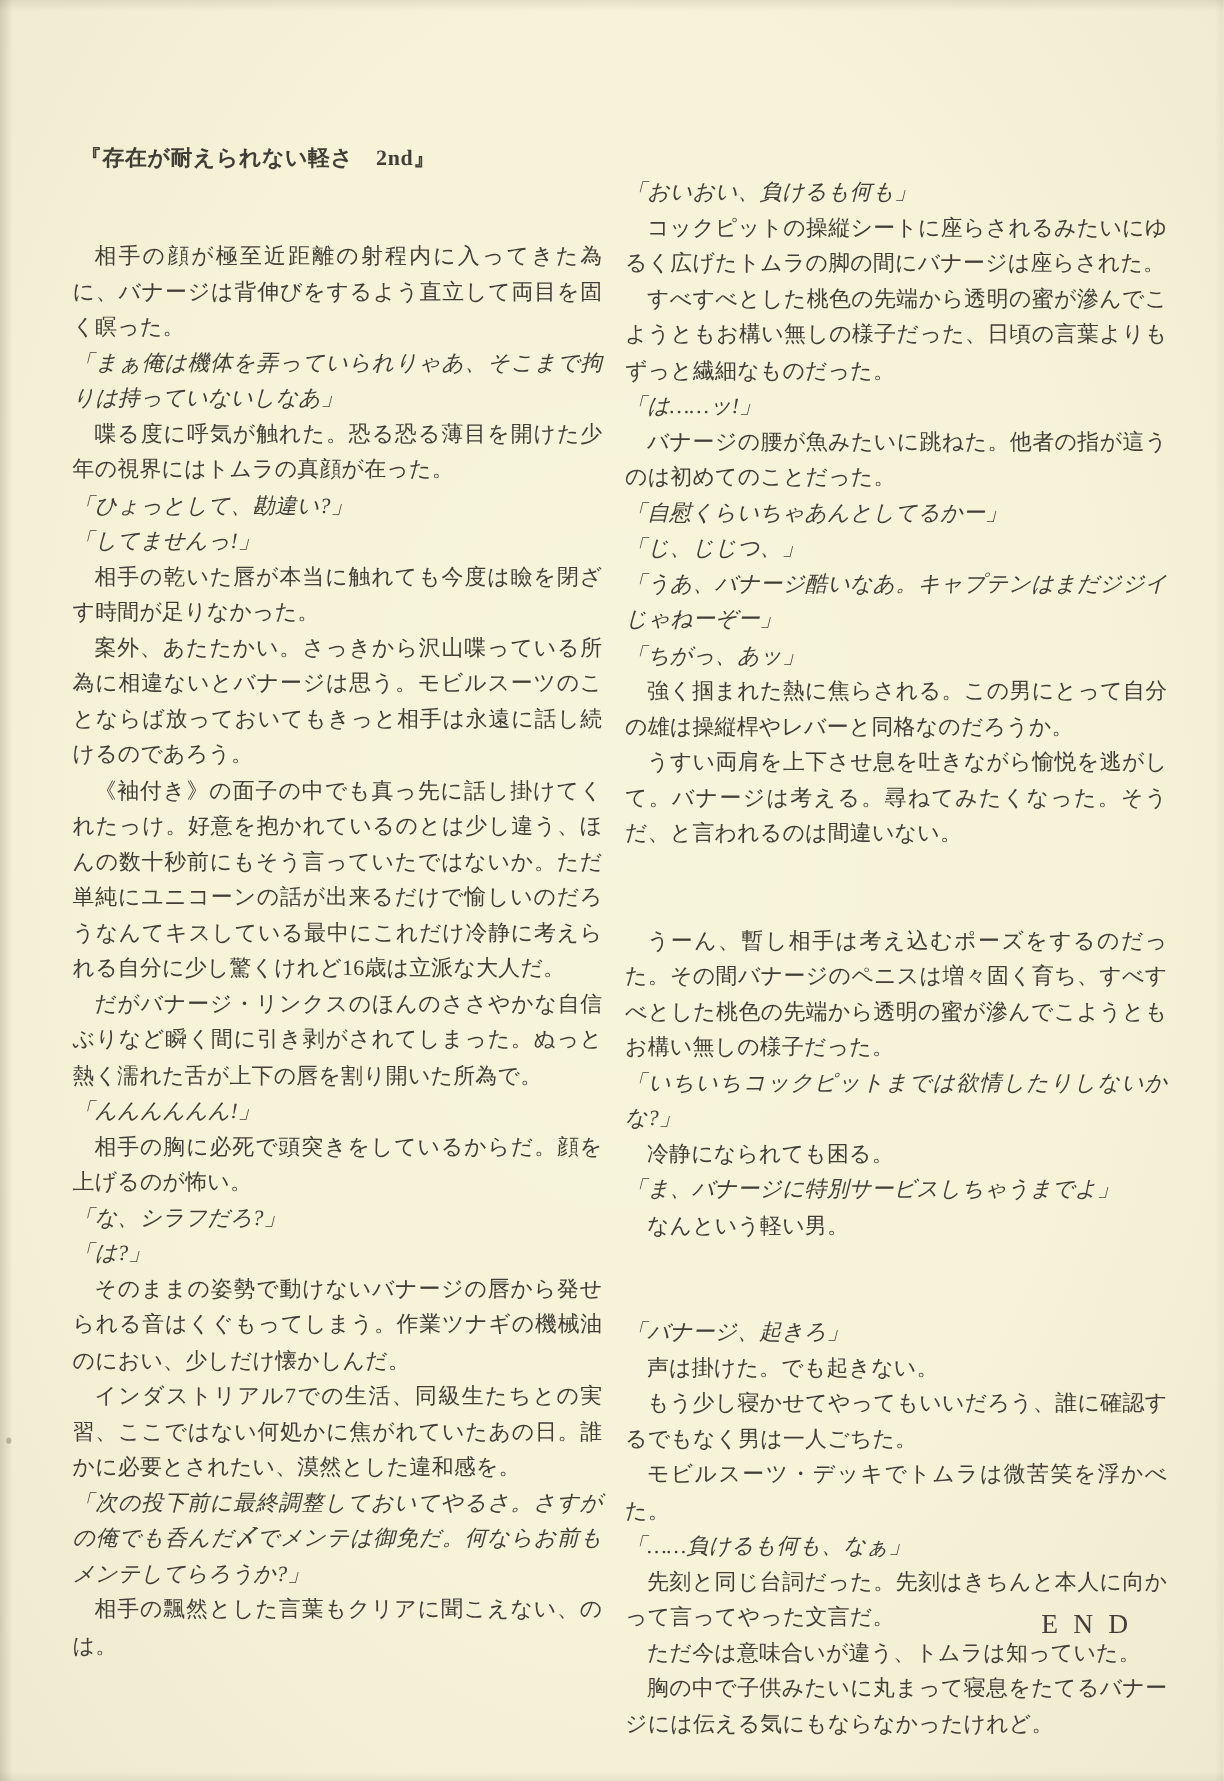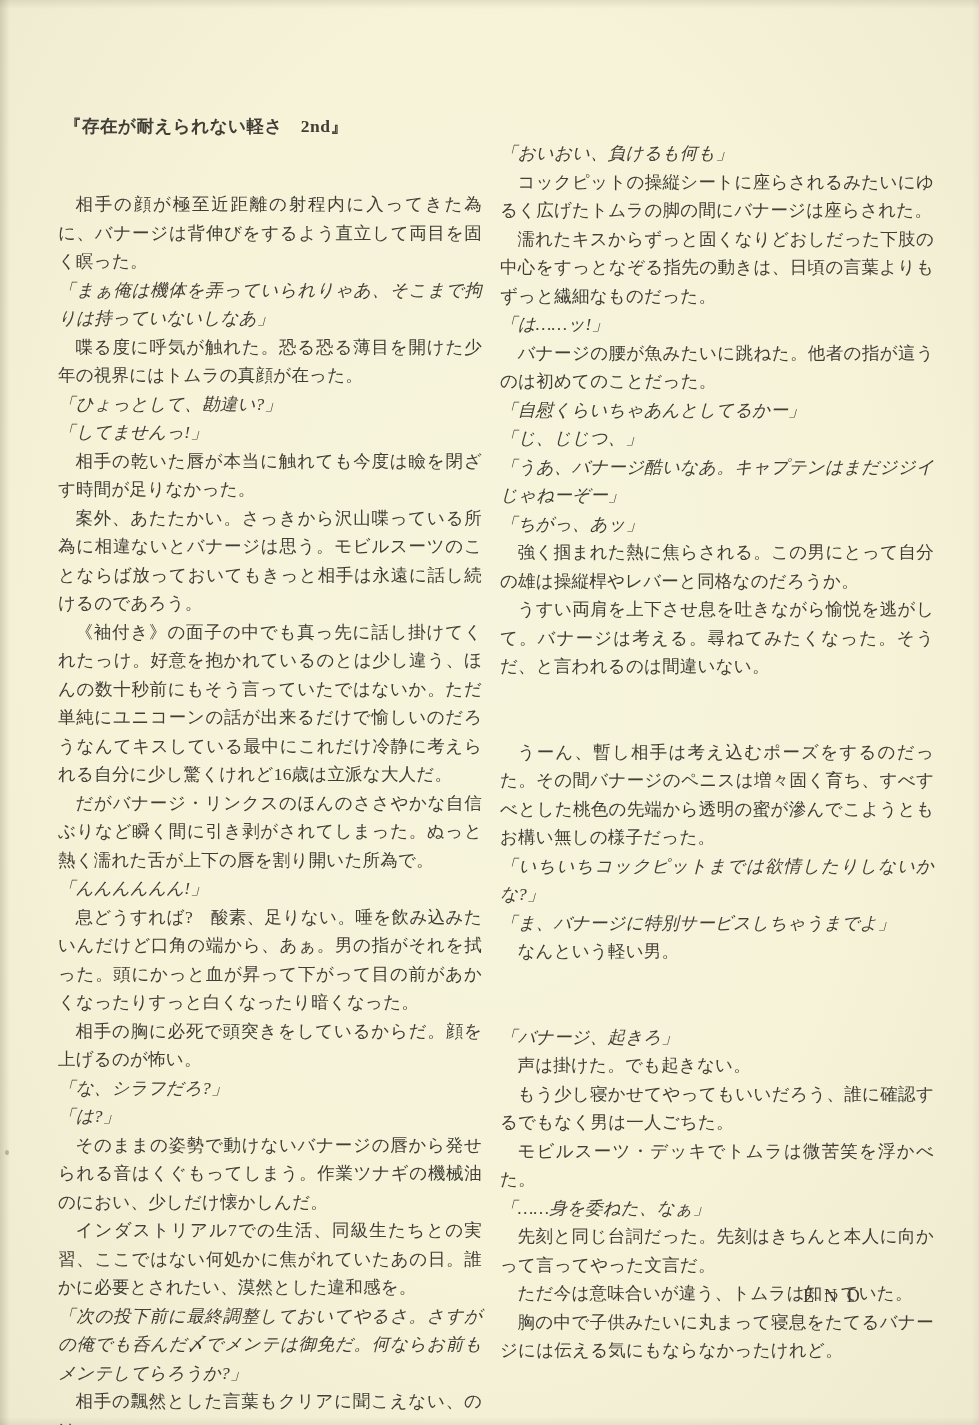--- a/index.html
+++ b/index.html
@@ -118,7 +118,7 @@
   <div class="col col-right">
       <p class="dialogue">「おいおい、負けるも何も」</p>
       <p class="para">コックピットの操縦シートに座らされるみたいにゆるく広げたトムラの脚の間にバナージは座らされた。</p>
-      <p class="para">濡れたキスからずっと固くなりどおしだった下肢の中心をすっとなぞる指先の動きは、日頃の言葉よりもずっと繊細なものだった。</p>
+      <p class="para">すべすべとした桃色の先端から透明の蜜が滲んでこようともお構い無しの様子だった、日頃の言葉よりもずっと繊細なものだった。</p>
       <p class="dialogue">「は……ッ!」</p>
       <p class="para">バナージの腰が魚みたいに跳ねた。他者の指が這うのは初めてのことだった。</p>
       <p class="dialogue">「自慰くらいちゃあんとしてるかー」</p>

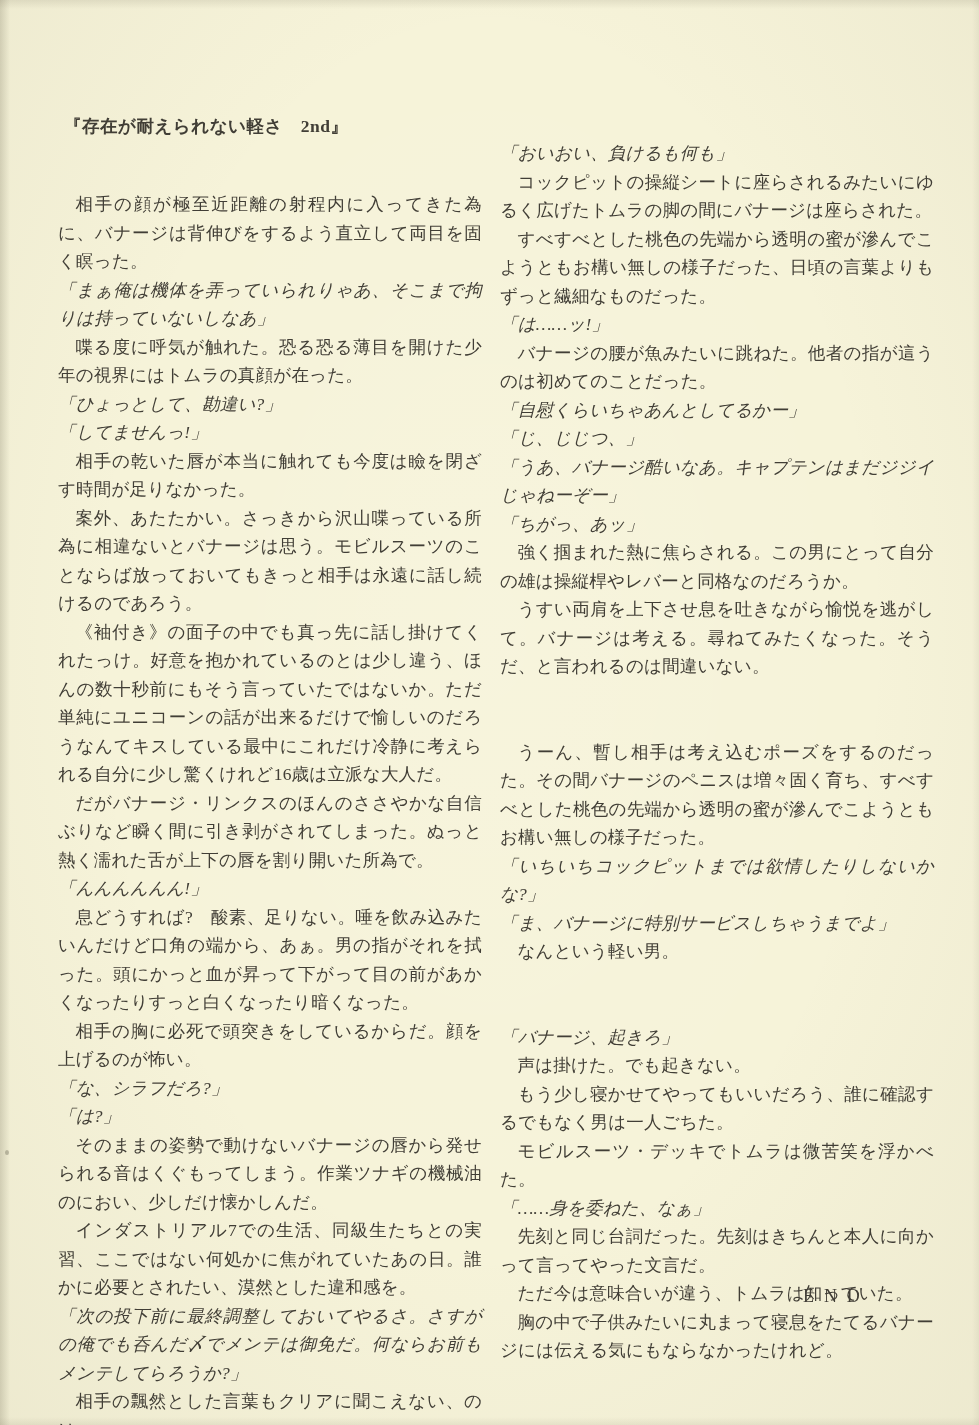--- a/index.html
+++ b/index.html
@@ -106,7 +106,6 @@
       <p class="para">《袖付き》の面子の中でも真っ先に話し掛けてくれたっけ。好意を抱かれているのとは少し違う、ほんの数十秒前にもそう言っていたではないか。ただ単純にユニコーンの話が出来るだけで愉しいのだろうなんてキスしている最中にこれだけ冷静に考えられる自分に少し驚くけれど16歳は立派な大人だ。</p>
       <p class="para">だがバナージ・リンクスのほんのささやかな自信ぶりなど瞬く間に引き剥がされてしまった。ぬっと熱く濡れた舌が上下の唇を割り開いた所為で。</p>
       <p class="dialogue">「んんんんんん!」</p>
-      <p class="para">息どうすれば?　酸素、足りない。唾を飲み込みたいんだけど口角の端から、あぁ。男の指がそれを拭った。頭にかっと血が昇って下がって目の前があかくなったりすっと白くなったり暗くなった。</p>
       <p class="para">相手の胸に必死で頭突きをしているからだ。顔を上げるのが怖い。</p>
       <p class="dialogue">「な、シラフだろ?」</p>
       <p class="dialogue">「は?」</p>

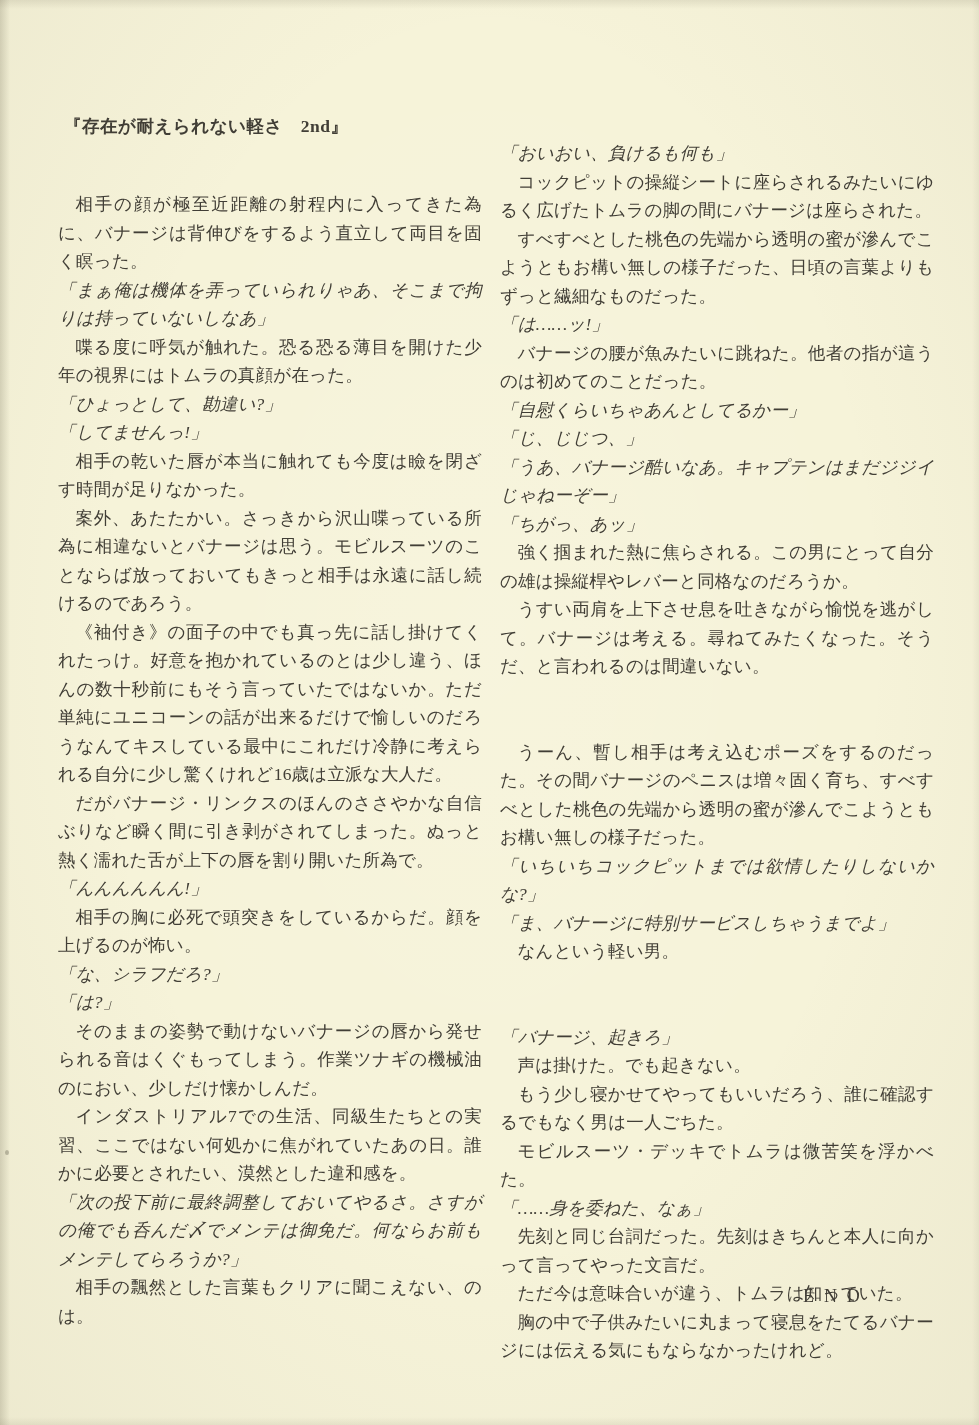--- a/index.html
+++ b/index.html
@@ -129,6 +129,7 @@
       <p class="gap"></p>
       <p class="para">うーん、暫し相手は考え込むポーズをするのだった。その間バナージのペニスは増々固く育ち、すべすべとした桃色の先端から透明の蜜が滲んでこようともお構い無しの様子だった。</p>
       <p class="dialogue">「いちいちコックピットまでは欲情したりしないかな?」</p>
+      <p class="para">冷静になられても困る。</p>
       <p class="dialogue">「ま、バナージに特別サービスしちゃうまでよ」</p>
       <p class="para">なんという軽い男。</p>
       <p class="gap"></p>

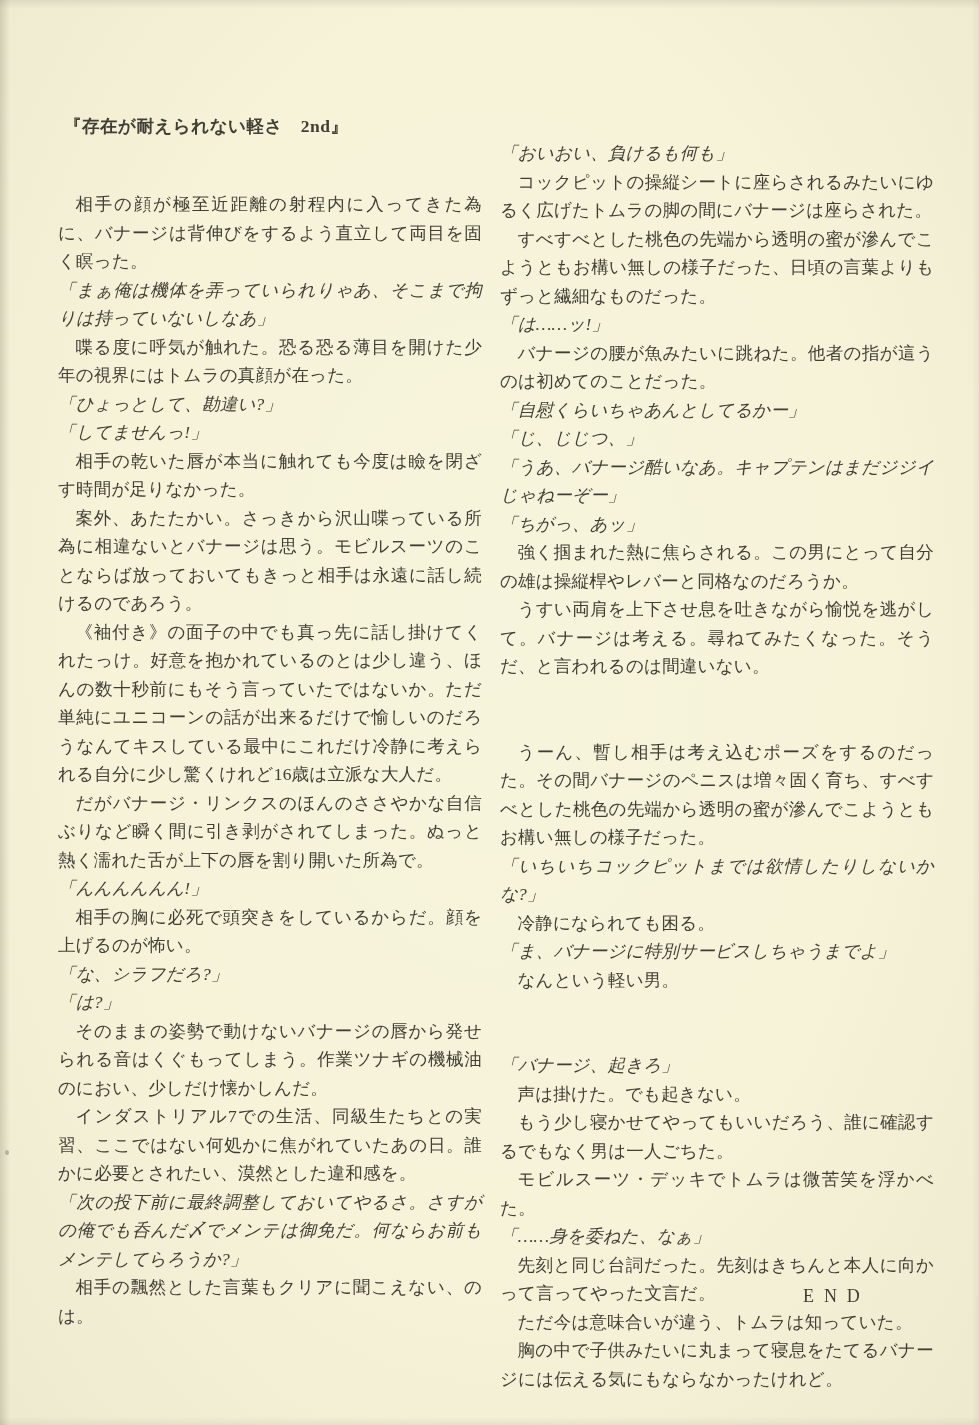--- a/index.html
+++ b/index.html
@@ -137,7 +137,7 @@
       <p class="para">声は掛けた。でも起きない。</p>
       <p class="para">もう少し寝かせてやってもいいだろう、誰に確認するでもなく男は一人ごちた。</p>
       <p class="para">モビルスーツ・デッキでトムラは微苦笑を浮かべた。</p>
-      <p class="dialogue">「……身を委ねた、なぁ」</p>
+      <p class="dialogue">「……負けるも何も、なぁ」</p>
       <p class="para">先刻と同じ台詞だった。先刻はきちんと本人に向かって言ってやった文言だ。</p>
       <p class="para">ただ今は意味合いが違う、トムラは知っていた。</p>
       <p class="para">胸の中で子供みたいに丸まって寝息をたてるバナージには伝える気にもならなかったけれど。</p>

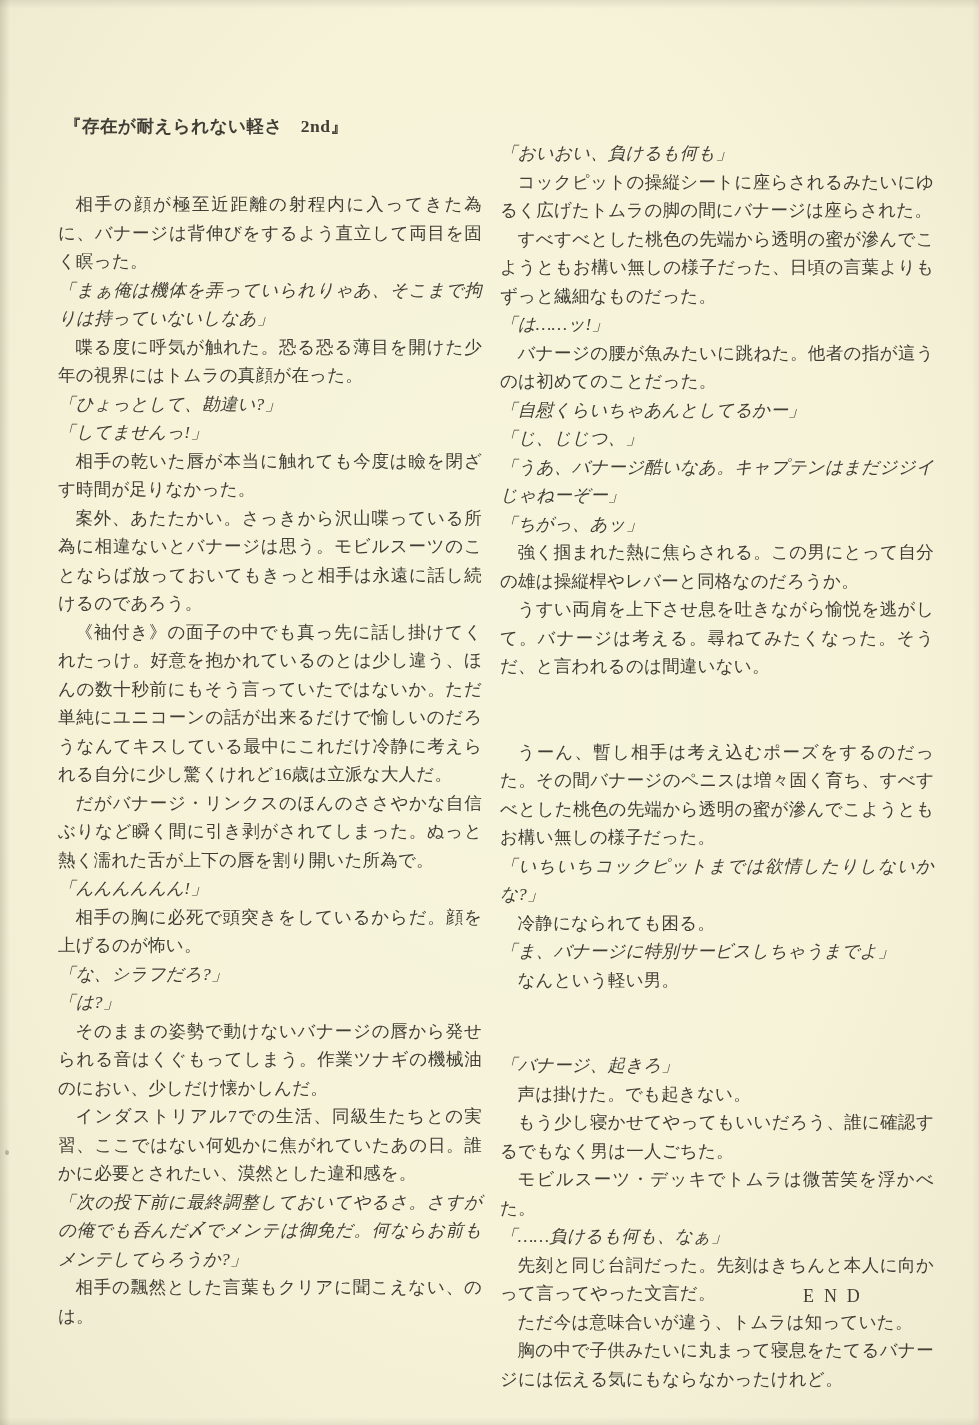--- a/index.html
+++ b/index.html
@@ -73,9 +73,9 @@
   }
   .end-label {
     position: absolute;
-    left: 803px;
+    left: 833px;
     top: 1286px;
-    font-size: 18px;
+    font-size: 22px;
     letter-spacing: 0.55em;
     white-space: nowrap;
   }

